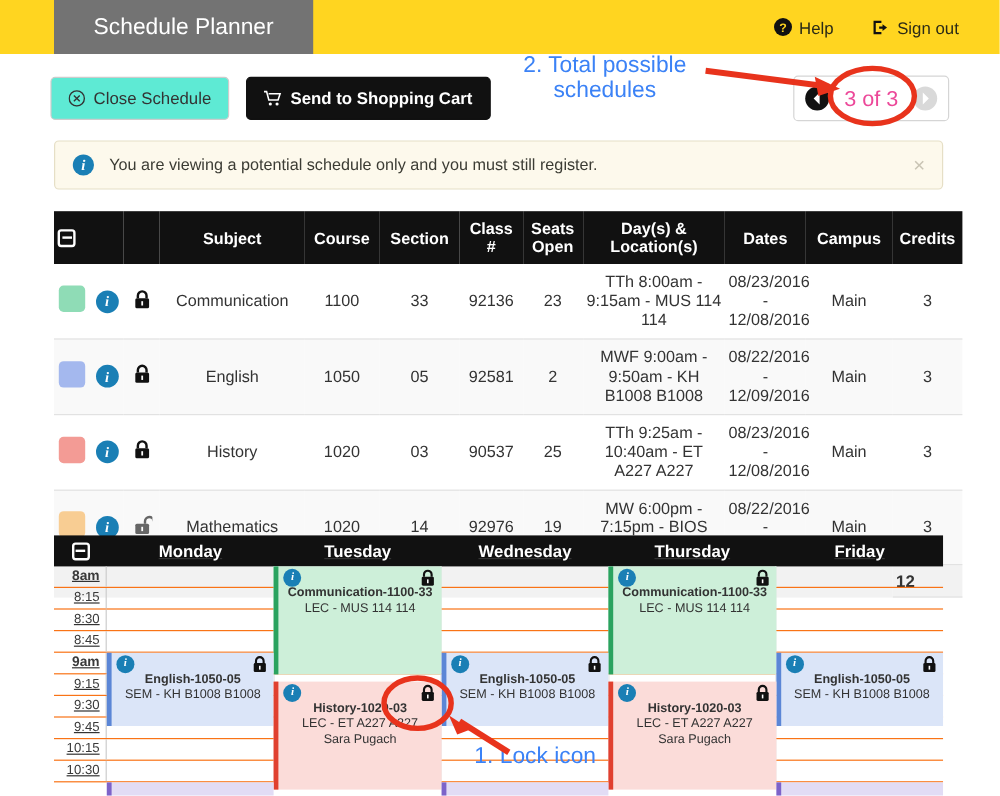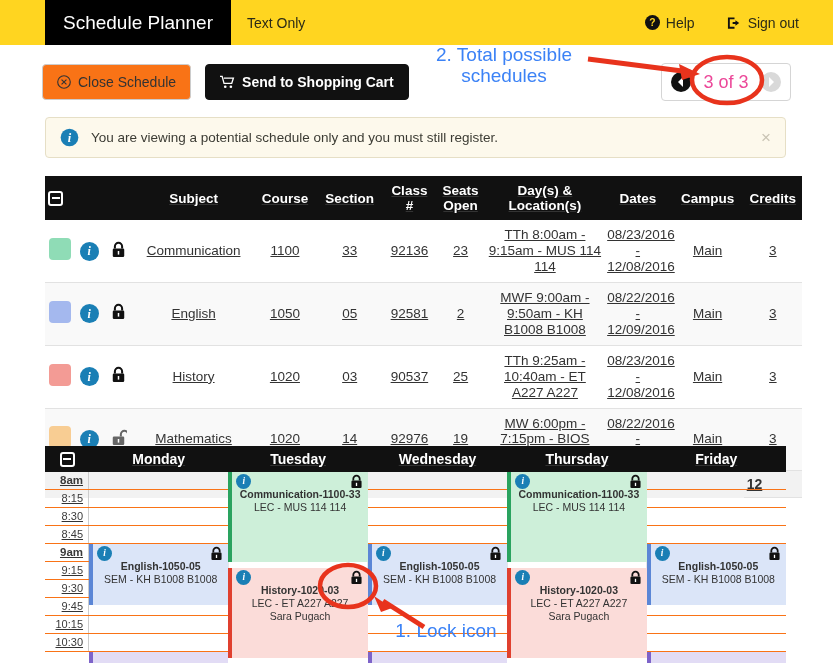--- a/index.html
+++ b/index.html
@@ -23,12 +23,12 @@
     position: relative;
   }
   .nav-brand {
-    background: #000000;
+    background: #737373;
     color: #ffffff;
     font-size: 19px;
     display: flex;
     align-items: center;
-    padding: 0 18px;
+    padding: 0 33px;
     margin-left: 45px;
     white-space: nowrap;
   }

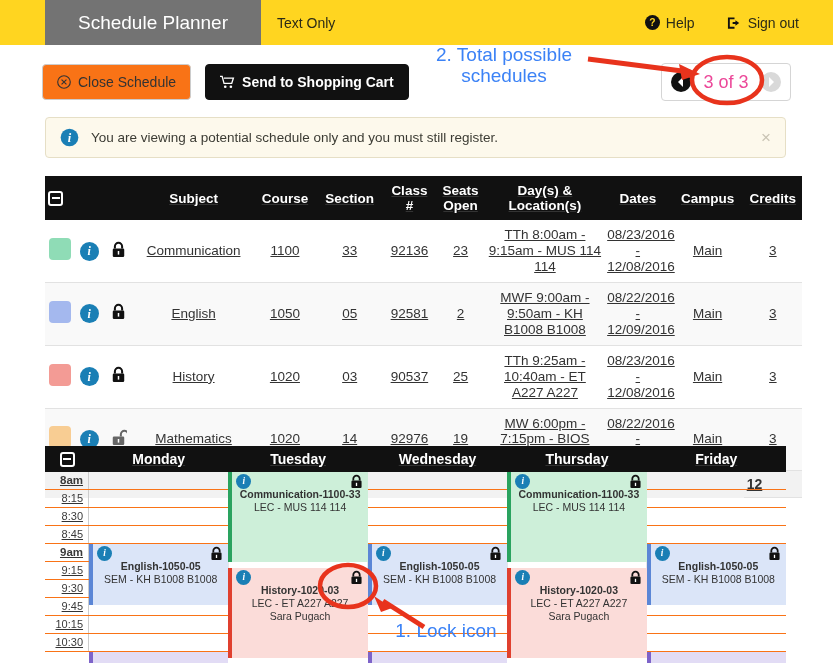--- a/index.html
+++ b/index.html
@@ -272,7 +272,6 @@
 
 <div class="navbar">
   <div class="nav-brand">Schedule Planner</div>
-  <a class="nav-link">Text Only</a>
   <div class="nav-right">
     <a class="nav-link">
       <span class="ico">

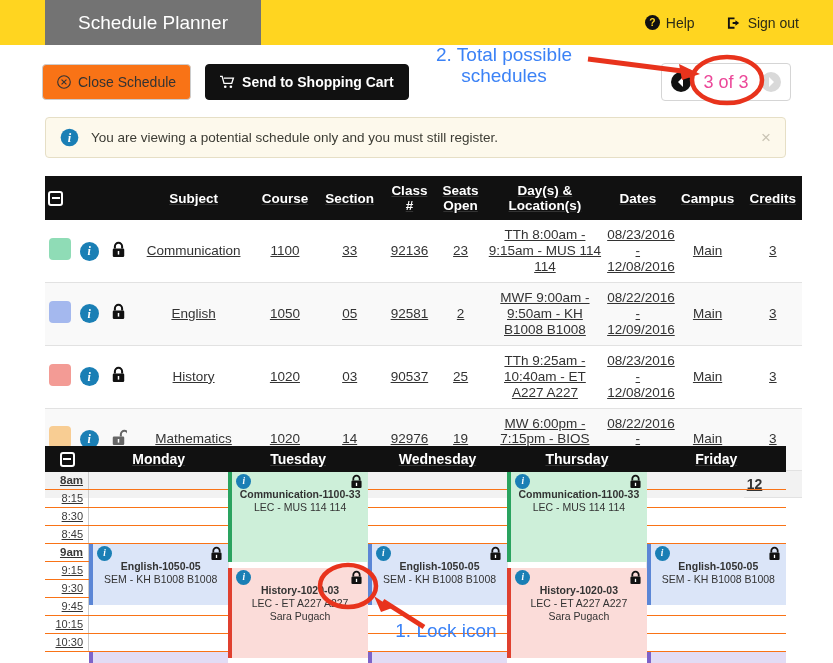--- a/index.html
+++ b/index.html
@@ -70,7 +70,7 @@
     cursor: pointer;
   }
   .btn-light {
-    background: #f97316;
+    background: #5eead4;
     border: 1px solid #ccc;
     color: #333;
   }

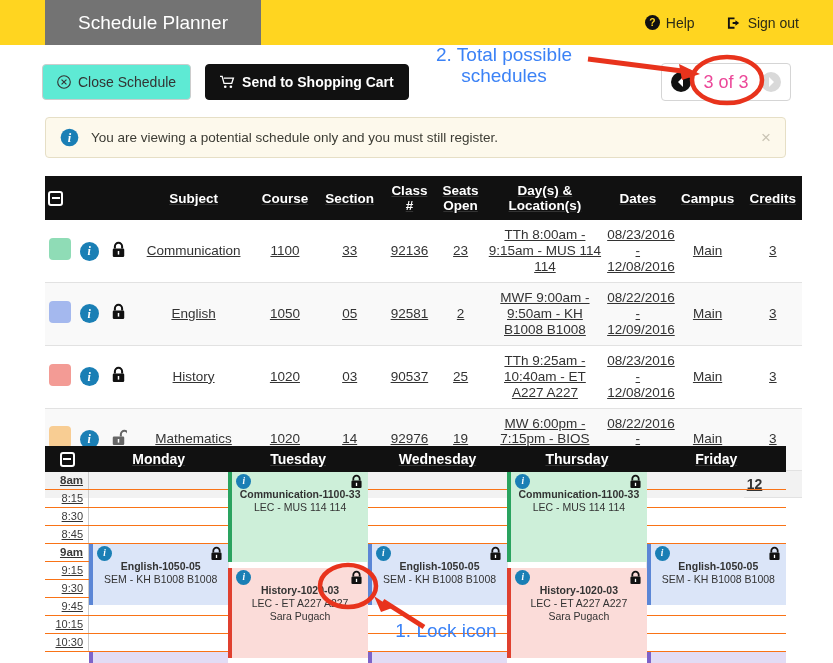--- a/index.html
+++ b/index.html
@@ -119,7 +119,7 @@
   
   .table-wrap {
     position: absolute;
-    top: 176px; left: 45px; right: 31px; text-decoration: underline;
+    top: 176px; left: 45px; right: 31px;
   }
   table.courses { width: 100%; border-collapse: collapse; table-layout: fixed; }
   table.courses thead th {

